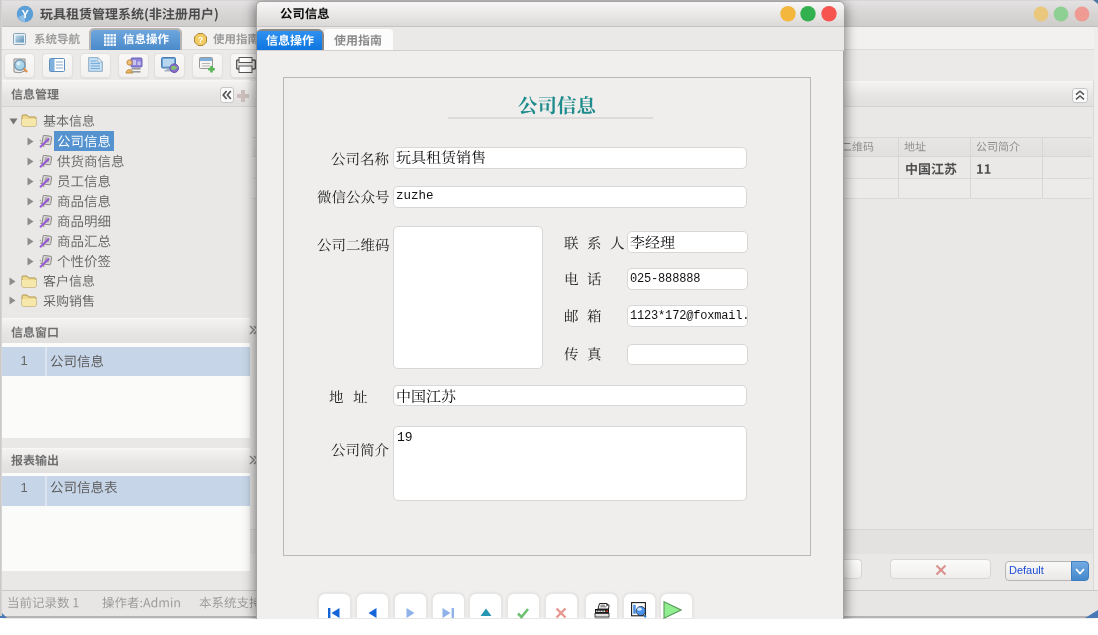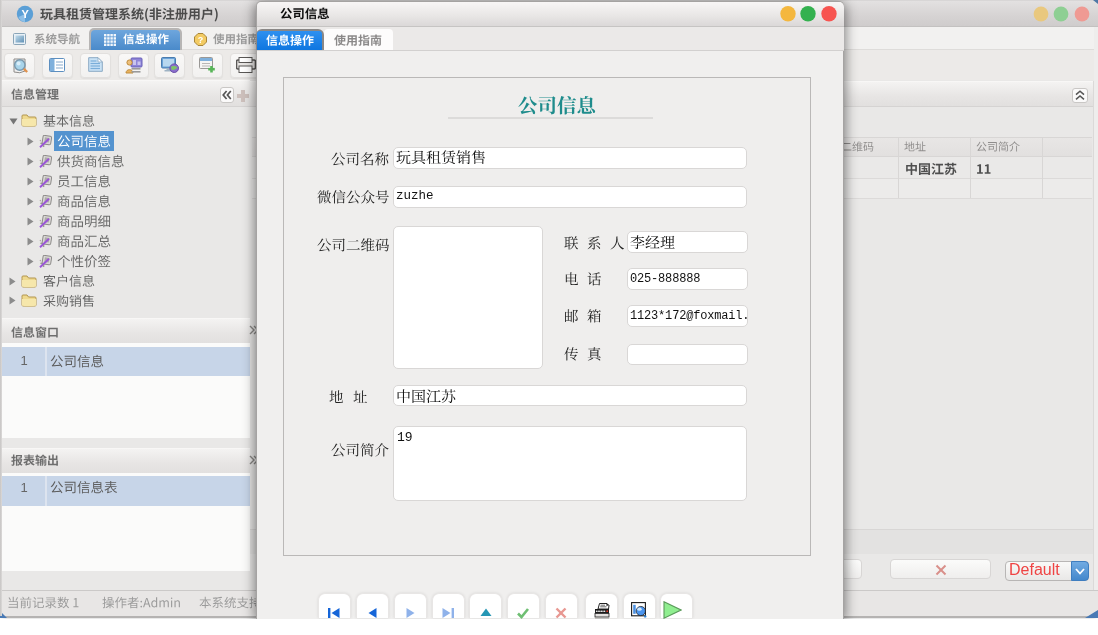--- a/index.html
+++ b/index.html
@@ -526,7 +526,7 @@
     </g>
   </svg>
 <div style="position:absolute;left:1004.5px;top:560.5px;width:84.5px;height:20.5px;z-index:2;background:linear-gradient(#f9f9f8,#e9e8e7);border:1px solid #b8b6b5;border-radius:4px;"></div>
-<div style="position:absolute;left:1009.0px;top:560.4px;z-index:3;font-family:'Liberation Sans',sans-serif;font-size:16px;font-weight:normal;color:#ef4444;letter-spacing:0;line-height:20.2px;white-space:pre;">Default</div>
+<div style="position:absolute;left:1009.0px;top:560.4px;z-index:3;font-family:'Liberation Sans',sans-serif;font-size:11px;font-weight:normal;color:#1d4ed8;letter-spacing:0;line-height:20.2px;white-space:pre;">Default</div>
 <div style="position:absolute;left:1071.0px;top:560.5px;width:18.0px;height:20.5px;z-index:3;background:linear-gradient(#72abe2,#4488cc);border:1px solid #3f7ec0;border-radius:0 4px 4px 0;"></div>
 <svg style="position:absolute;left:1075.0px;top:567.5px;z-index:4;" width="10.0" height="7.0" viewBox="0 0 10.0 7.0">
     <path d="M1 1 L5 5.5 L9 1" stroke="#ffffff" stroke-width="1.8" fill="none"></path>

